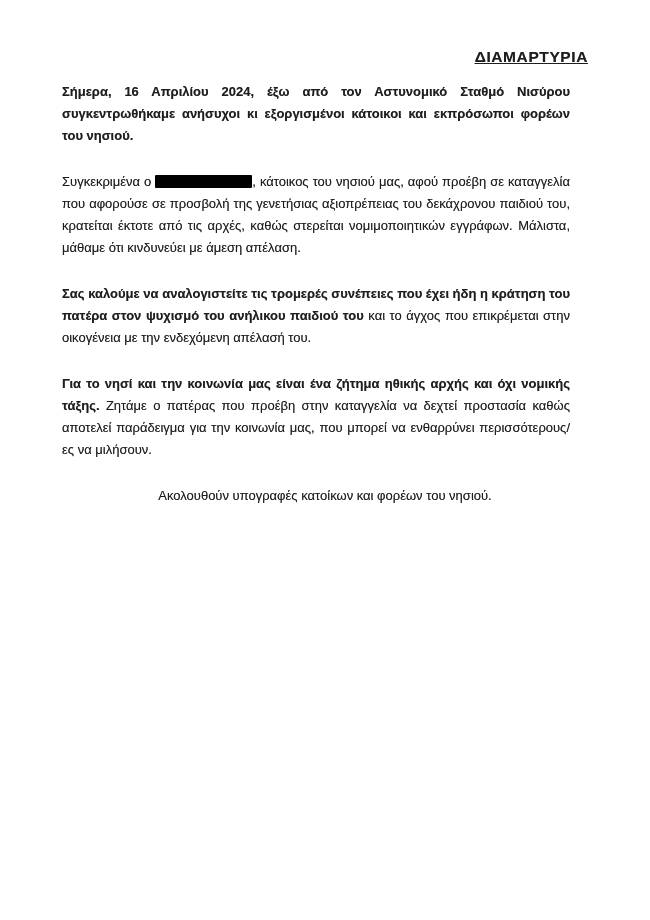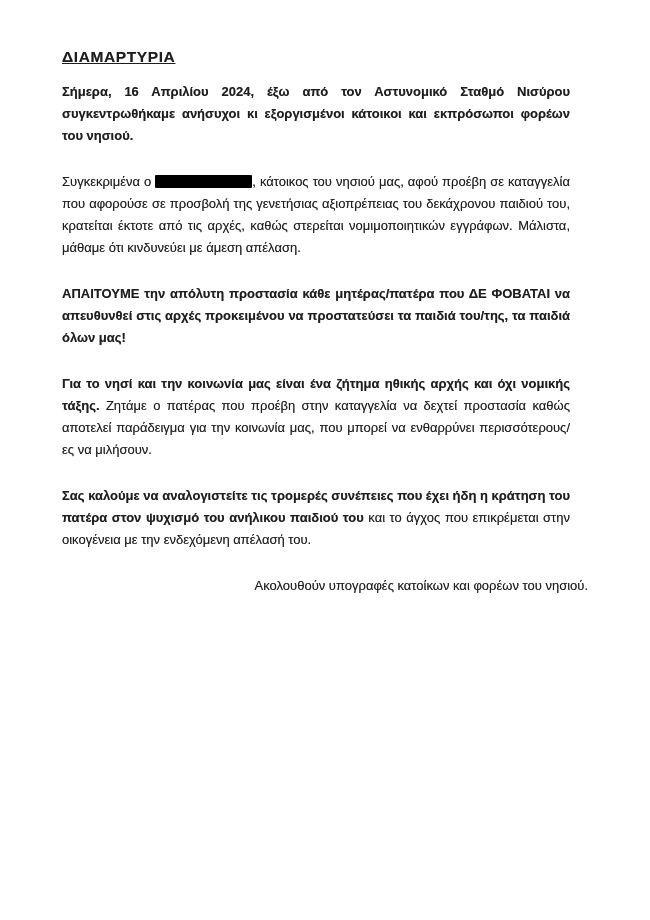--- a/index.html
+++ b/index.html
@@ -19,7 +19,7 @@
   .title {
     font-size: 15.5px;
     font-weight: bold;
-    text-align: left;
+    text-align: right;
     text-decoration: underline;
     letter-spacing: 0.6px;
     margin: 0 0 15px 0;

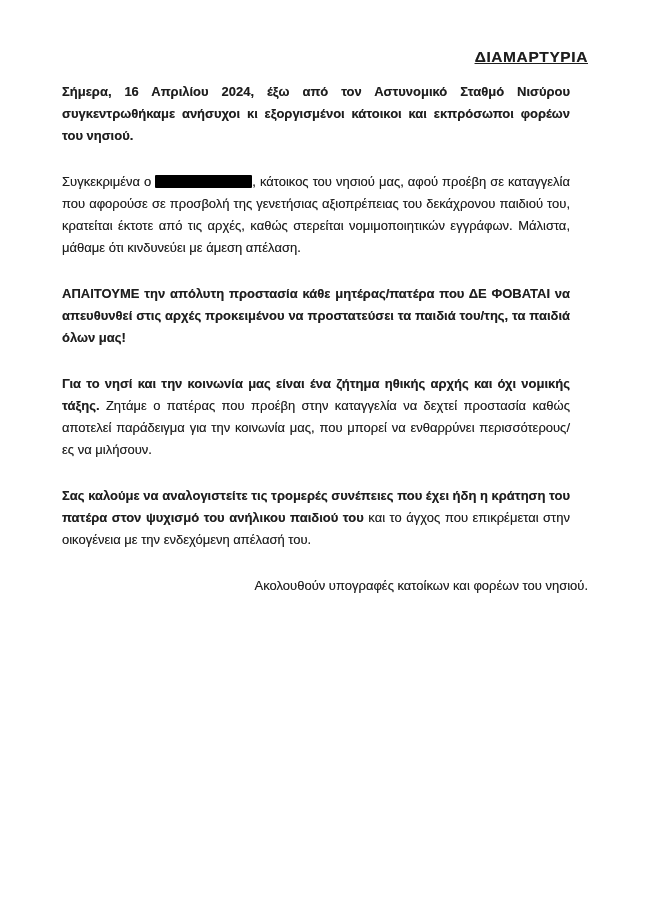--- a/index.html
+++ b/index.html
@@ -58,7 +58,6 @@
   <div class="body-text">
       <p class="para"><span class="b">Σήμερα, 16 Απριλίου 2024, έξω από τον Αστυνομικό Σταθμό Νισύρου συγκεντρωθήκαμε ανήσυχοι κι εξοργισμένοι κάτοικοι και εκπρόσωποι φορέων του νησιού.</span></p>
       <p class="para"><span>Συγκεκριμένα ο </span><span class="redaction" style="width: 97px;"></span><span>, κάτοικος του νησιού μας, αφού προέβη σε καταγγελία που αφορούσε σε προσβολή της γενετήσιας αξιοπρέπειας του δεκάχρονου παιδιού του, κρατείται έκτοτε από τις αρχές, καθώς στερείται νομιμοποιητικών εγγράφων. Μάλιστα, μάθαμε ότι κινδυνεύει με άμεση απέλαση.</span></p>
-      <p class="para"><span class="b">ΑΠΑΙΤΟΥΜΕ την απόλυτη προστασία κάθε μητέρας/πατέρα που ΔΕ ΦΟΒΑΤΑΙ να απευθυνθεί στις αρχές προκειμένου να προστατεύσει τα παιδιά του/της, τα παιδιά όλων μας!</span></p>
       <p class="para"><span class="b">Για το νησί και την κοινωνία μας είναι ένα ζήτημα ηθικής αρχής και όχι νομικής τάξης.</span><span> Ζητάμε ο πατέρας που προέβη στην καταγγελία να δεχτεί προστασία καθώς αποτελεί παράδειγμα για την κοινωνία μας, που μπορεί να ενθαρρύνει περισσότερους/ες να μιλήσουν.</span></p>
       <p class="para"><span class="b">Σας καλούμε να αναλογιστείτε τις τρομερές συνέπειες που έχει ήδη η κράτηση του πατέρα στον ψυχισμό του ανήλικου παιδιού του</span><span> και το άγχος που επικρέμεται στην οικογένεια με την ενδεχόμενη απέλασή του.</span></p>
     </div>

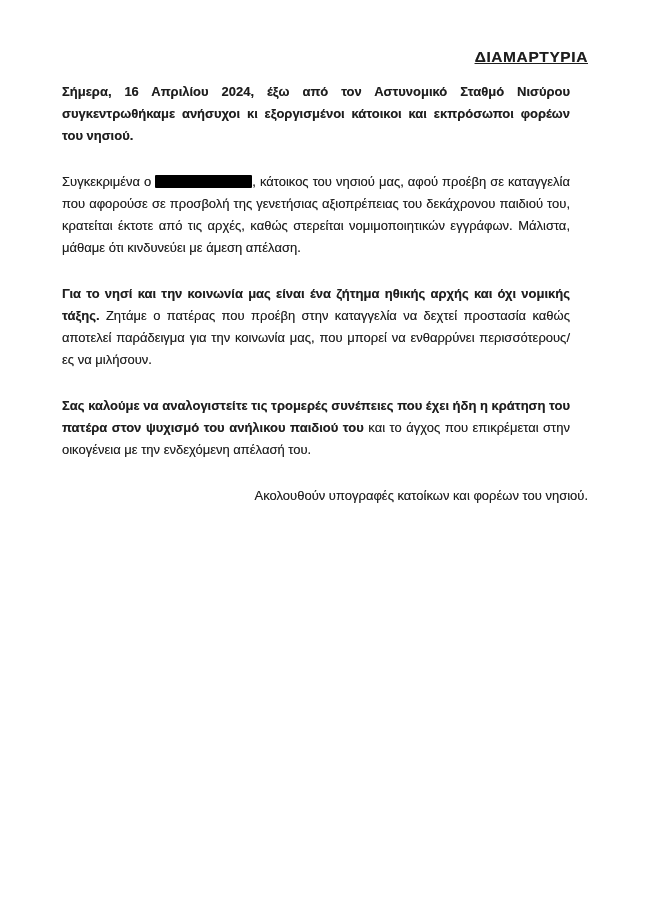--- a/index.html
+++ b/index.html
@@ -58,8 +58,8 @@
   <div class="body-text">
       <p class="para"><span class="b">Σήμερα, 16 Απριλίου 2024, έξω από τον Αστυνομικό Σταθμό Νισύρου συγκεντρωθήκαμε ανήσυχοι κι εξοργισμένοι κάτοικοι και εκπρόσωποι φορέων του νησιού.</span></p>
       <p class="para"><span>Συγκεκριμένα ο </span><span class="redaction" style="width: 97px;"></span><span>, κάτοικος του νησιού μας, αφού προέβη σε καταγγελία που αφορούσε σε προσβολή της γενετήσιας αξιοπρέπειας του δεκάχρονου παιδιού του, κρατείται έκτοτε από τις αρχές, καθώς στερείται νομιμοποιητικών εγγράφων. Μάλιστα, μάθαμε ότι κινδυνεύει με άμεση απέλαση.</span></p>
+      <p class="para"><span class="b">Σας καλούμε να αναλογιστείτε τις τρομερές συνέπειες που έχει ήδη η κράτηση του πατέρα στον ψυχισμό του ανήλικου παιδιού του</span><span> και το άγχος που επικρέμεται στην οικογένεια με την ενδεχόμενη απέλασή του.</span></p>
       <p class="para"><span class="b">Για το νησί και την κοινωνία μας είναι ένα ζήτημα ηθικής αρχής και όχι νομικής τάξης.</span><span> Ζητάμε ο πατέρας που προέβη στην καταγγελία να δεχτεί προστασία καθώς αποτελεί παράδειγμα για την κοινωνία μας, που μπορεί να ενθαρρύνει περισσότερους/ες να μιλήσουν.</span></p>
-      <p class="para"><span class="b">Σας καλούμε να αναλογιστείτε τις τρομερές συνέπειες που έχει ήδη η κράτηση του πατέρα στον ψυχισμό του ανήλικου παιδιού του</span><span> και το άγχος που επικρέμεται στην οικογένεια με την ενδεχόμενη απέλασή του.</span></p>
     </div>
 
   <div class="footer-note">Ακολουθούν υπογραφές κατοίκων και φορέων του νησιού.</div>

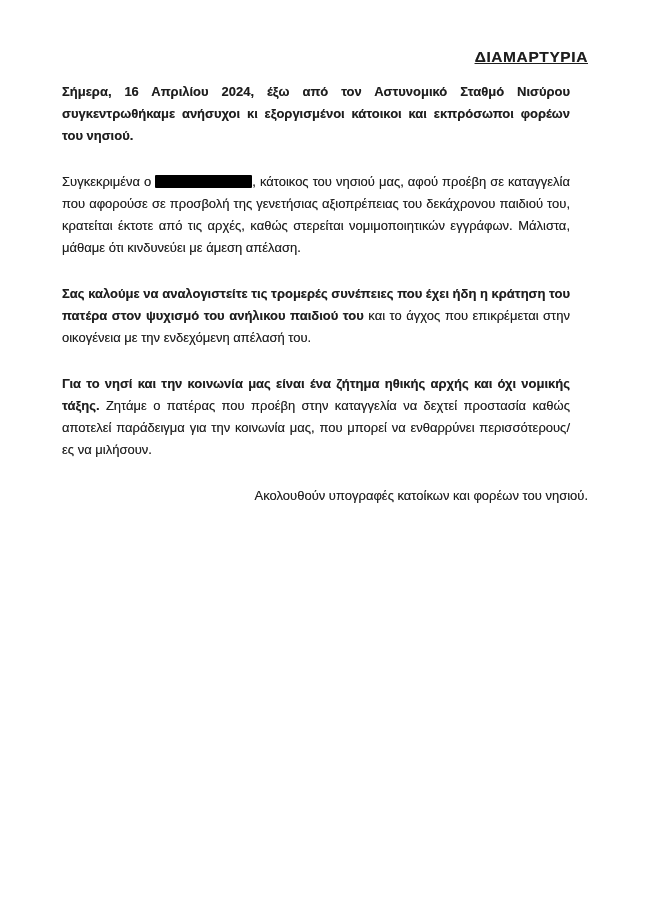--- a/index.html
+++ b/index.html
@@ -44,7 +44,7 @@
   .footer-note {
     font-size: 13px;
     line-height: 22px;
-    text-align: right;
+    text-align: center;
     margin-top: 15px;
     text-shadow: 0 0 0.6px rgba(25,25,25,0.5);
   }

